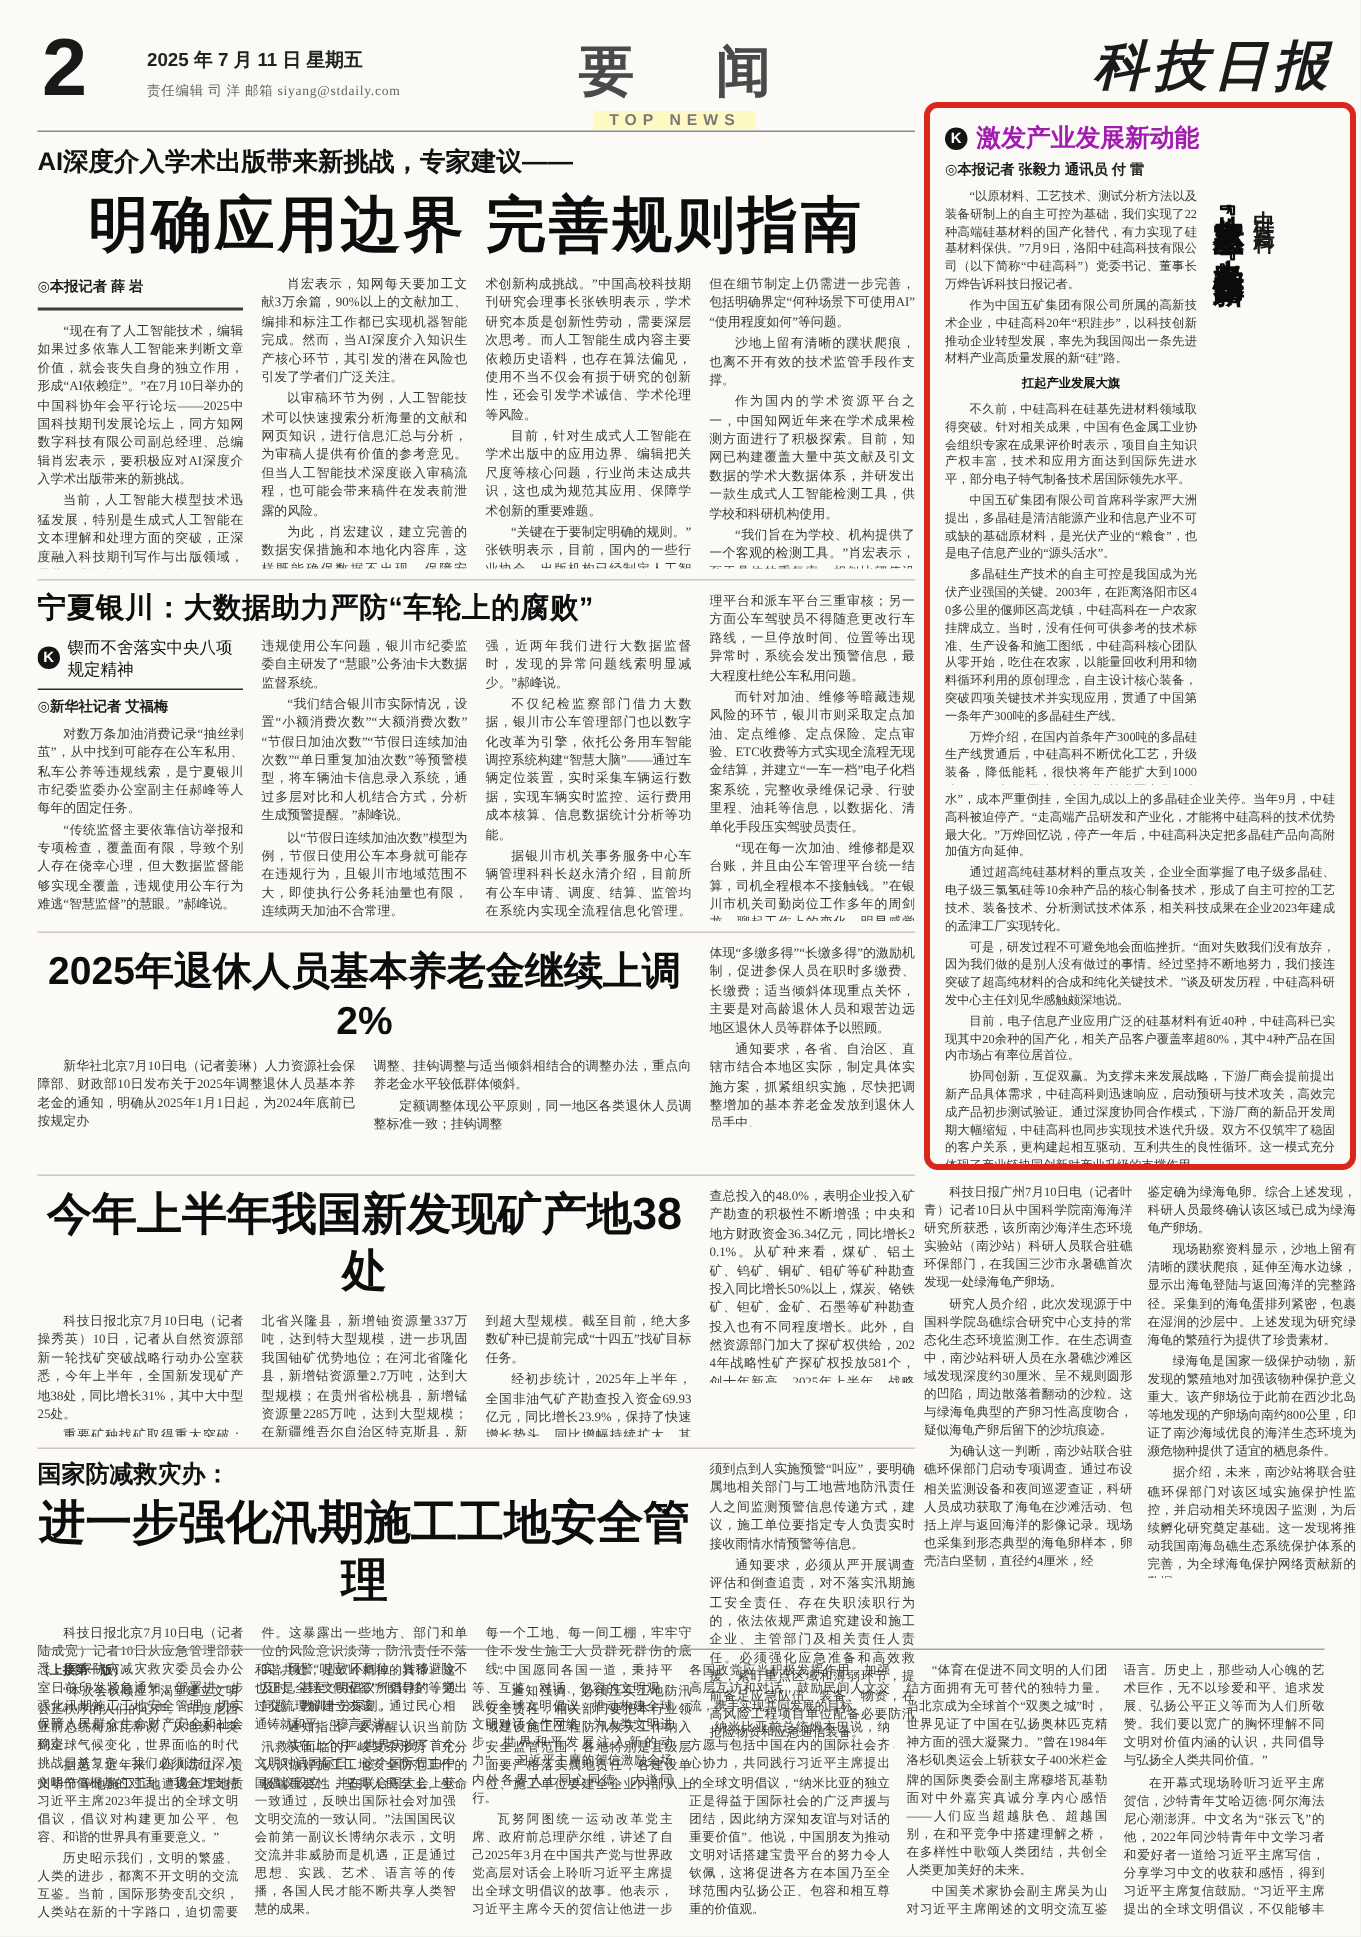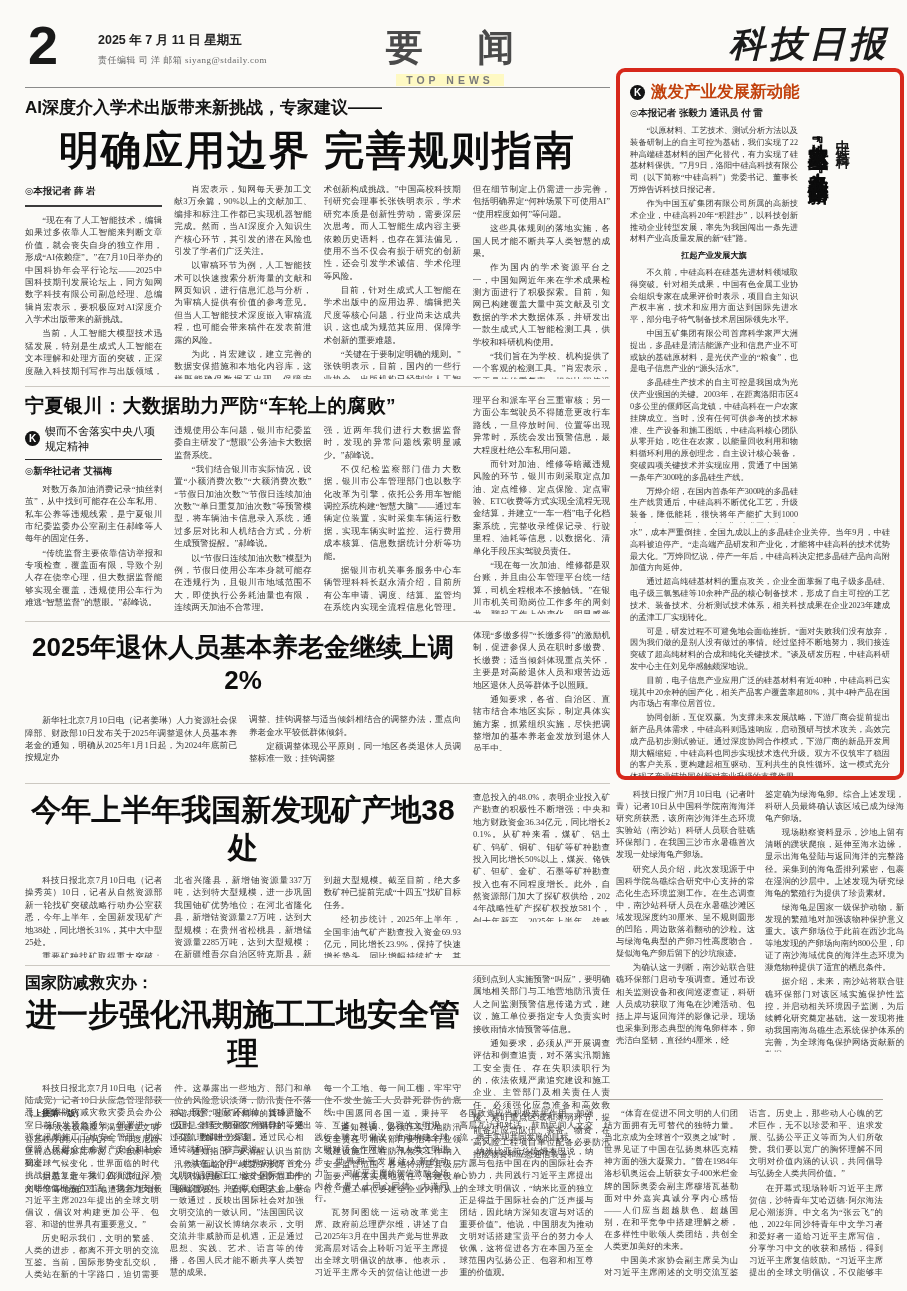--- a/index.html
+++ b/index.html
@@ -60,7 +60,7 @@
   #redbox{border:4px solid #d7281b;border-radius:9px;background:#fbfaf7;padding:9px 10px 8px 10px;height:712px;
           box-sizing:border-box;overflow:hidden;}
   #redbox-header{display:flex;align-items:center;gap:6px;}
-  #redbox-header .txt{font-size:16.5px;font-weight:900;color:#c2410c;
+  #redbox-header .txt{font-size:16.5px;font-weight:900;color:#a21caf;
                       font-family:"Liberation Sans","DejaVu Sans",sans-serif;}
   #silicon-byline{font-size:9.5px;font-weight:bold;margin:4px 0 5px 0;color:#222;
                   font-family:"Liberation Sans","DejaVu Sans",sans-serif;}

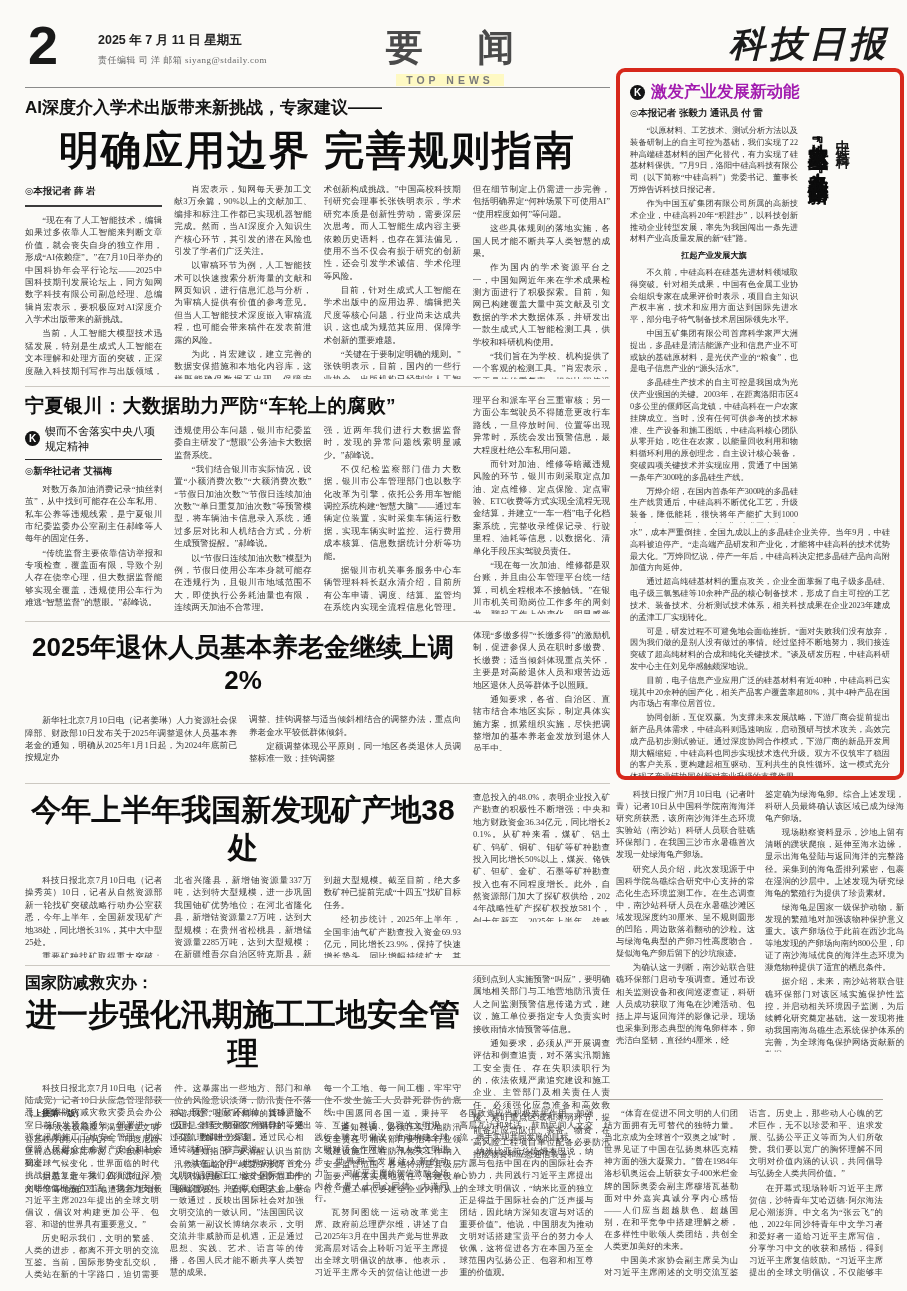--- a/index.html
+++ b/index.html
@@ -130,7 +130,7 @@
           </div>
         <div class="col paras">
             <p class="cont">但在细节制定上仍需进一步完善，包括明确界定“何种场景下可使用AI”“使用程度如何”等问题。</p>
-            <p>这些具体规则的落地实施，各国人民才能不断共享人类智慧的成果。</p>
+            <p>沙地上留有清晰的蹼状爬痕，也离不开有效的技术监管手段作支撑。</p>
             <p>作为国内的学术资源平台之一，中国知网近年来在学术成果检测方面进行了积极探索。目前，知网已构建覆盖大量中英文献及引文数据的学术大数据体系，并研发出一款生成式人工智能检测工具，供学校和科研机构使用。</p>
             <p>“我们旨在为学校、机构提供了一个客观的检测工具。”肖宏表示，至于具体的重复率、相似比阈值设定是否合适，还需要各单位根据自身学术标准和具体情况来确定。</p>
           </div>

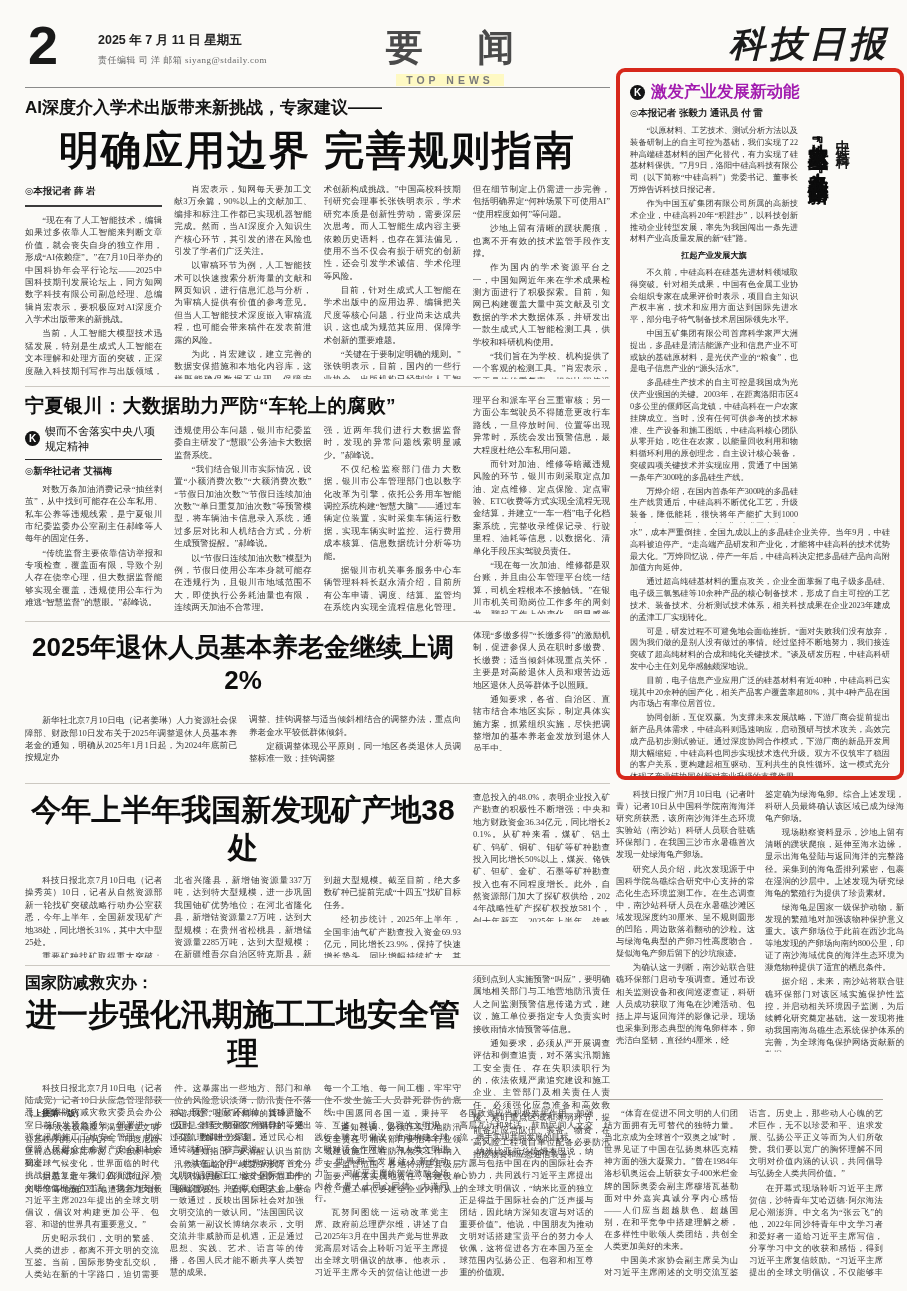--- a/index.html
+++ b/index.html
@@ -182,7 +182,7 @@
       <div class="art-flex">
         <div class="art-main">
           <h2 class="hl hl-pension">2025年退休人员基本养老金继续上调2%</h2>
-          <div class="cols" style="height:72px;align-items:center;">
+          <div class="cols" style="height:72px;">
             <div class="col paras">
                 <p>新华社北京7月10日电（记者姜琳）人力资源社会保障部、财政部10日发布关于2025年调整退休人员基本养老金的通知，明确从2025年1月1日起，为2024年底前已按规定办</p>
               </div>

